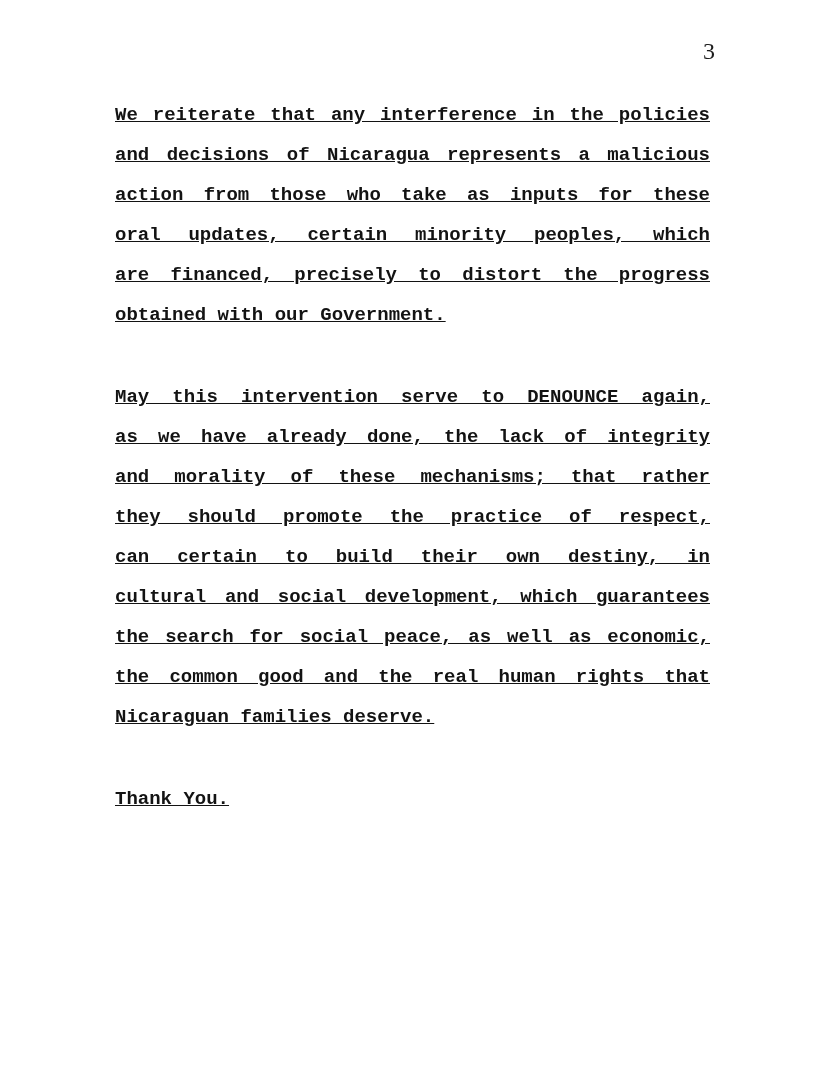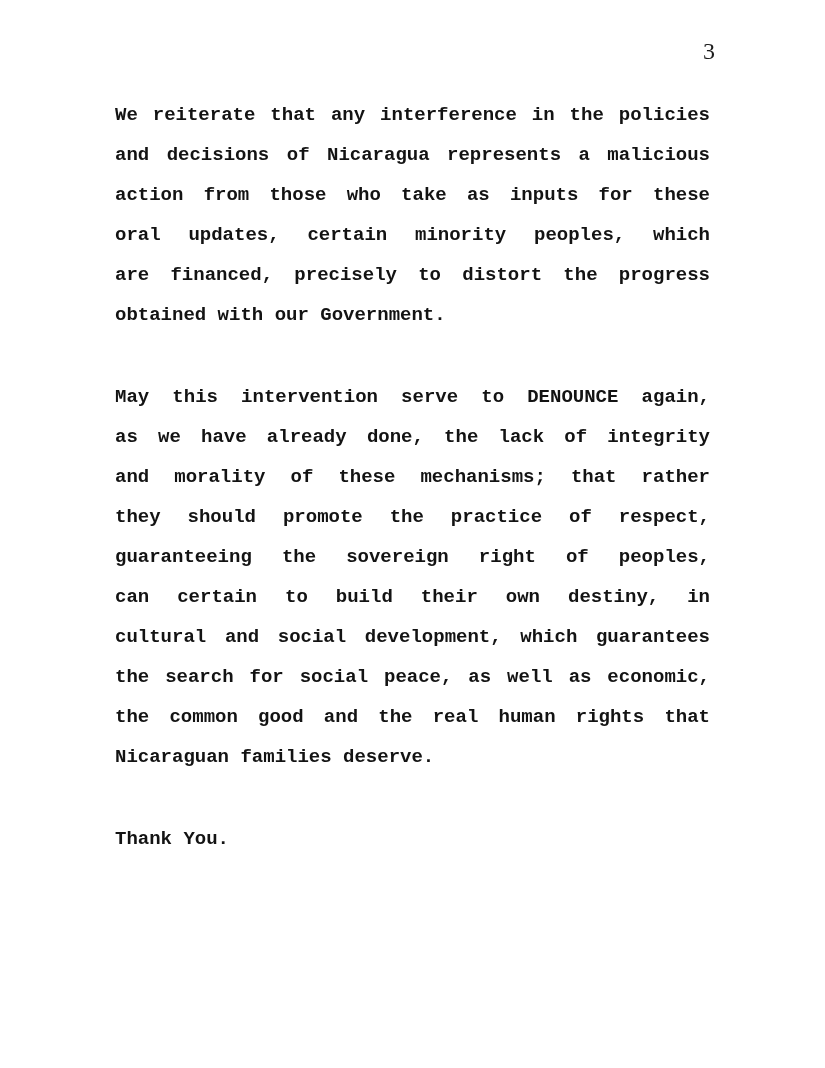--- a/index.html
+++ b/index.html
@@ -32,6 +32,7 @@
     font-weight: bold;
     font-size: 19px;
     color: #131313;
+    text-decoration: underline;
   }
   .paragraph {
     margin: 0;

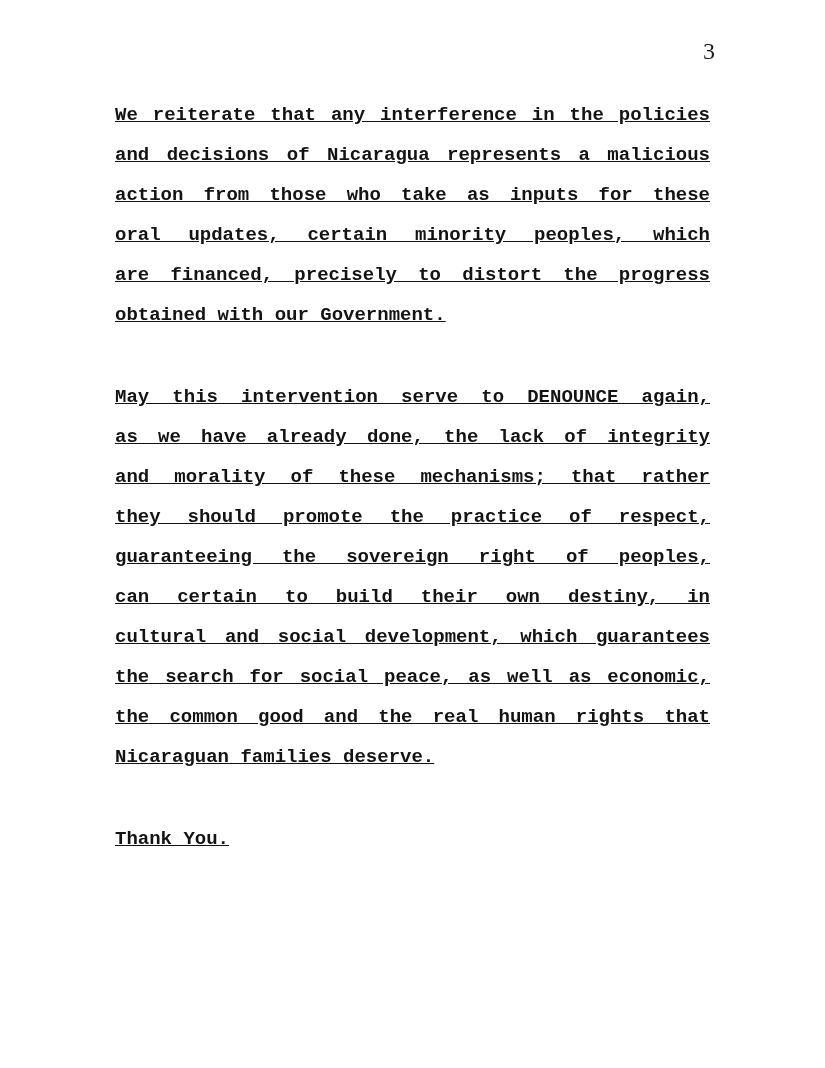--- a/index.html
+++ b/index.html
@@ -76,7 +76,6 @@
       <div class="line">as we have already done, the lack of integrity</div>
       <div class="line">and morality of these mechanisms; that rather</div>
       <div class="line">they should promote the practice of respect,</div>
-      <div class="line">guaranteeing the sovereign right of peoples,</div>
       <div class="line">can certain to build their own destiny, in</div>
       <div class="line">cultural and social development, which guarantees</div>
       <div class="line">the search for social peace, as well as economic,</div>

